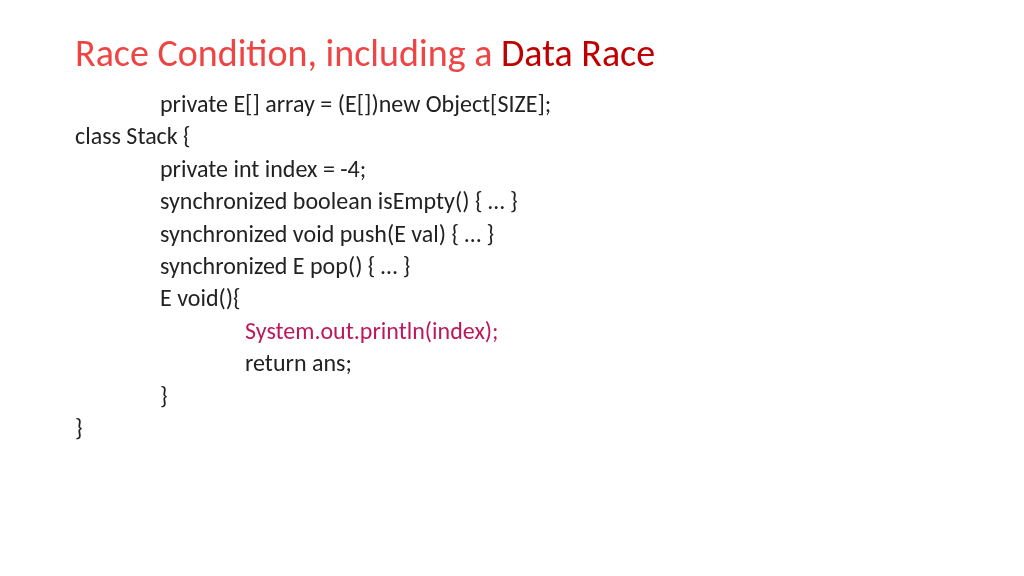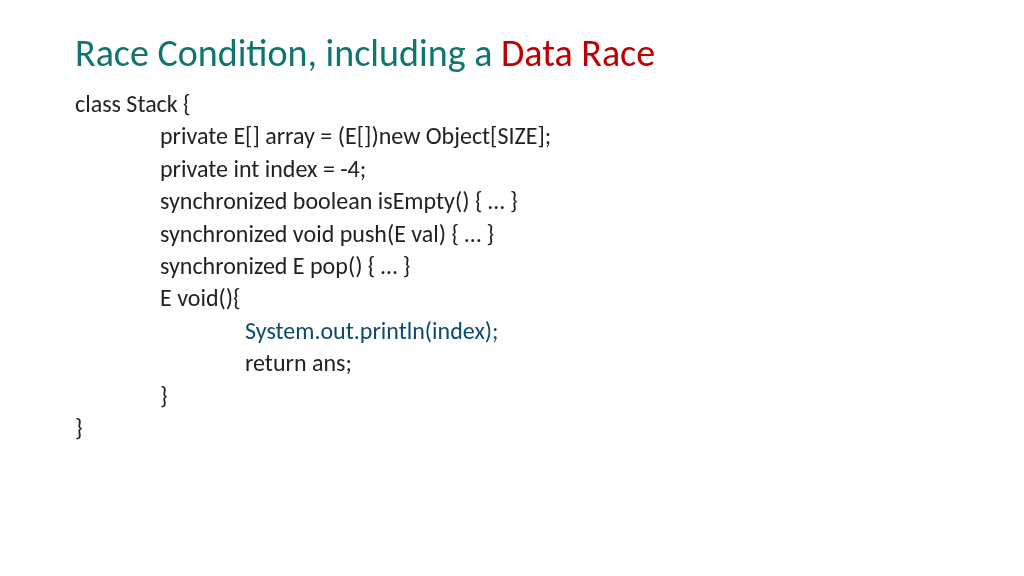--- a/index.html
+++ b/index.html
@@ -21,7 +21,7 @@
       margin-bottom: 12px;
     }
     .title .black {
-      color: #0f766e;
+      color: #ef4444;
     }
     .code {
       font-size: 24px;

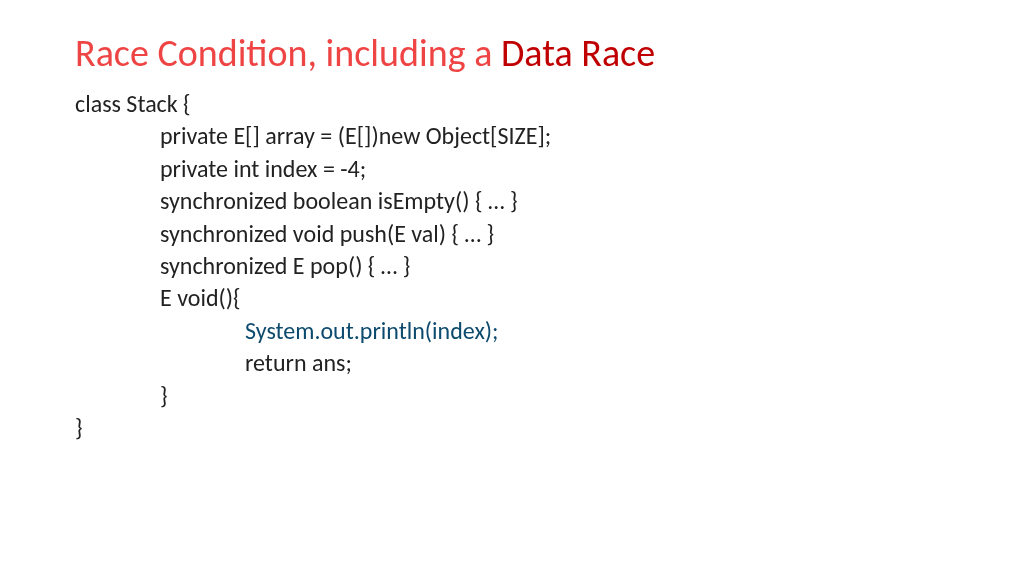--- a/index.html
+++ b/index.html
@@ -50,8 +50,8 @@
 </h1>
 
 <div class="code">
+  <div class="line indent1">private E[] array = (E[])new Object[SIZE];</div>
   <div class="line">class Stack {</div>
-  <div class="line indent1">private E[] array = (E[])new Object[SIZE];</div>
   <div class="line indent1">private int index = -4;</div>
   <div class="line indent1">synchronized boolean isEmpty() { … }</div>
   <div class="line indent1">synchronized void push(E val) { … }</div>

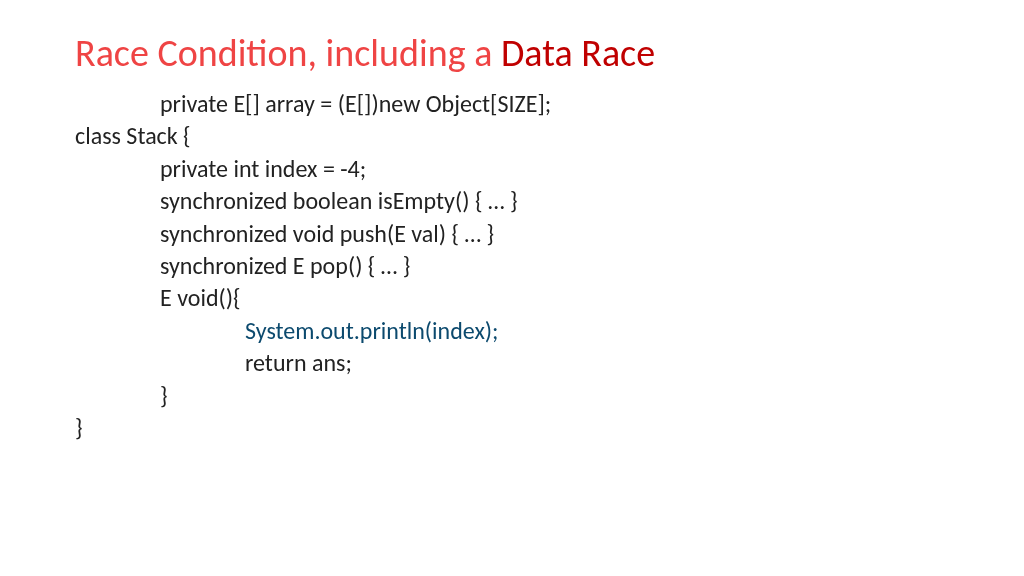--- a/index.html
+++ b/index.html
@@ -39,7 +39,7 @@
       padding-left: 170px;
     }
     .red {
-      color: #0c4a6e;
+      color: #be185d;
     }
   </style>
 </head>

